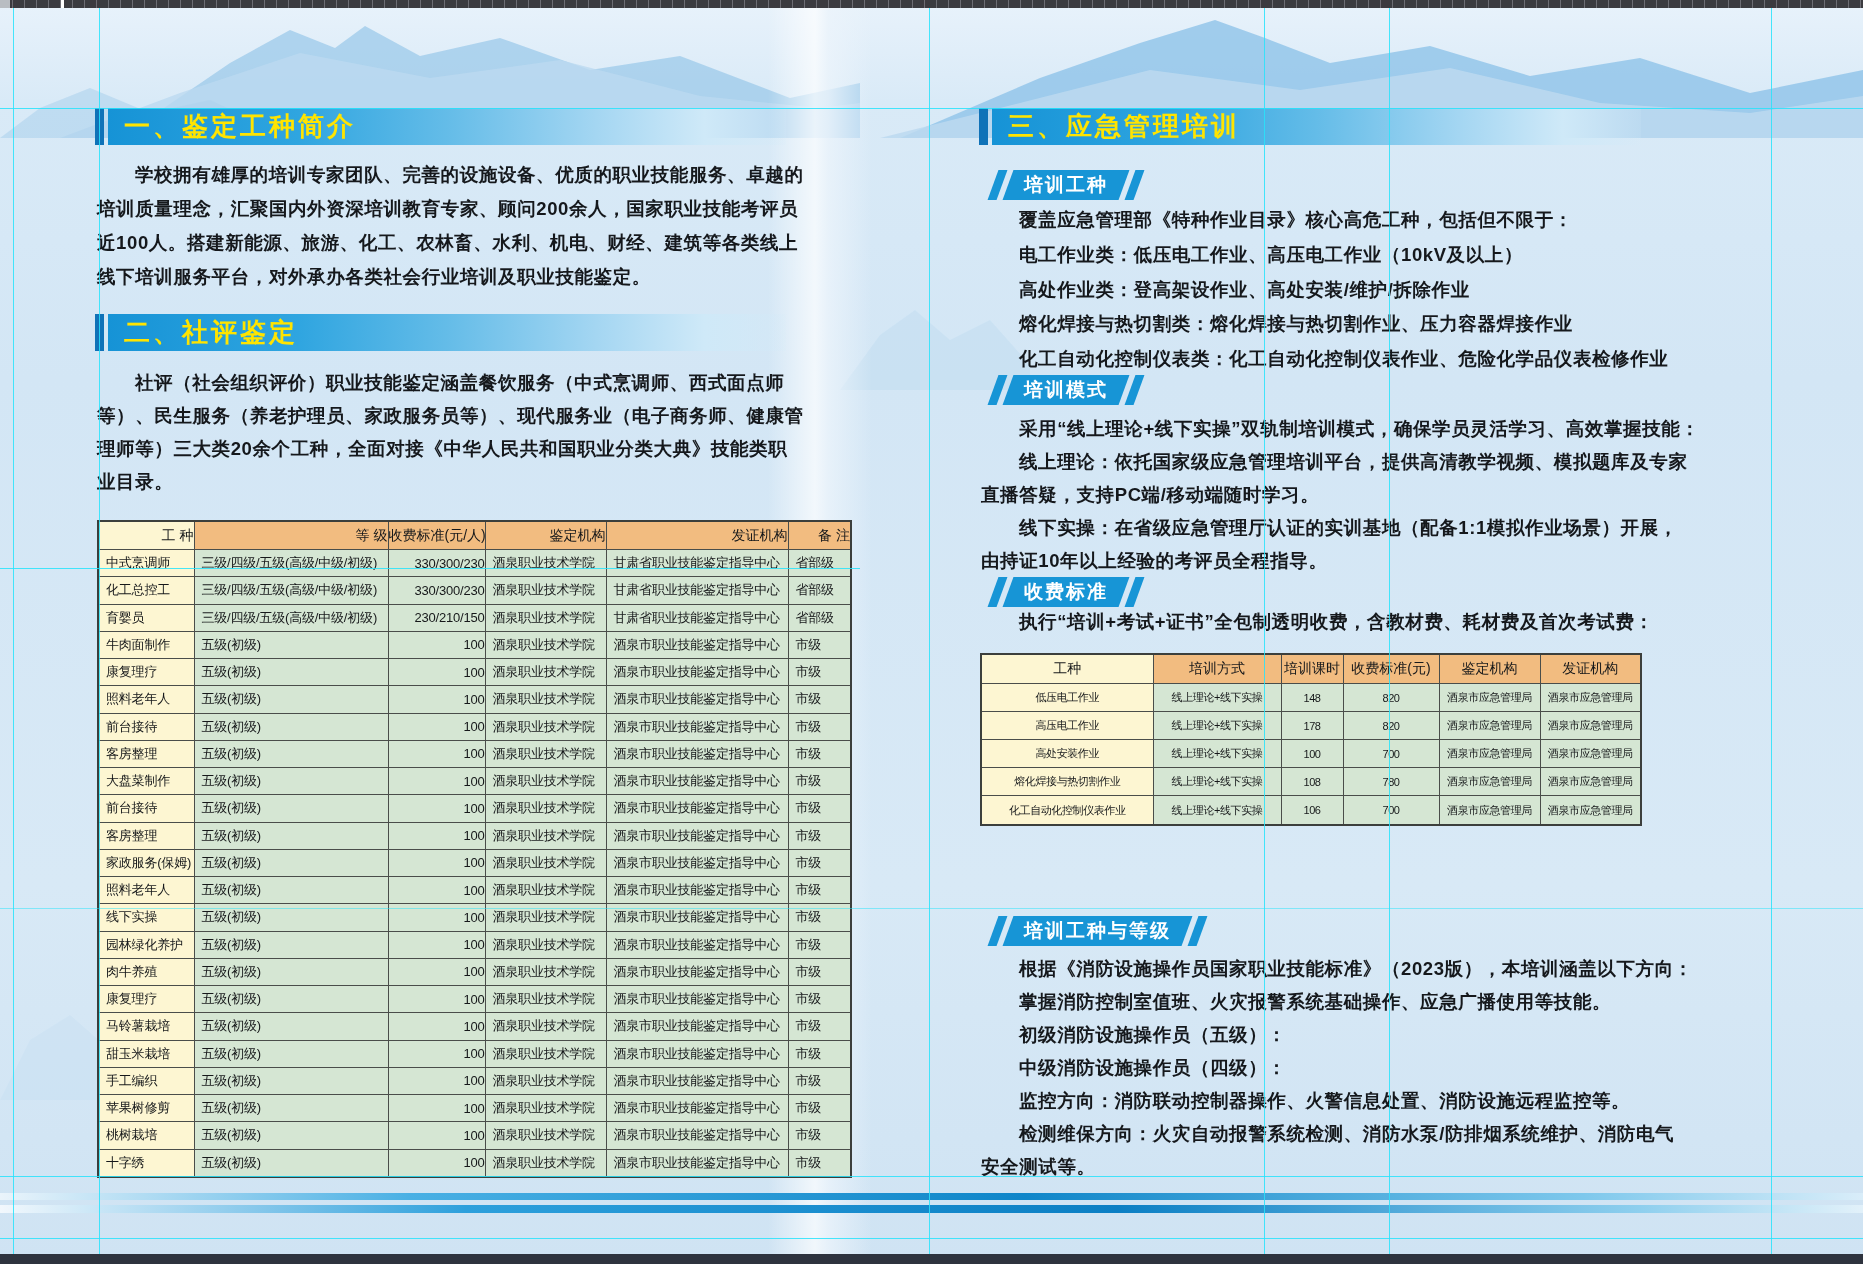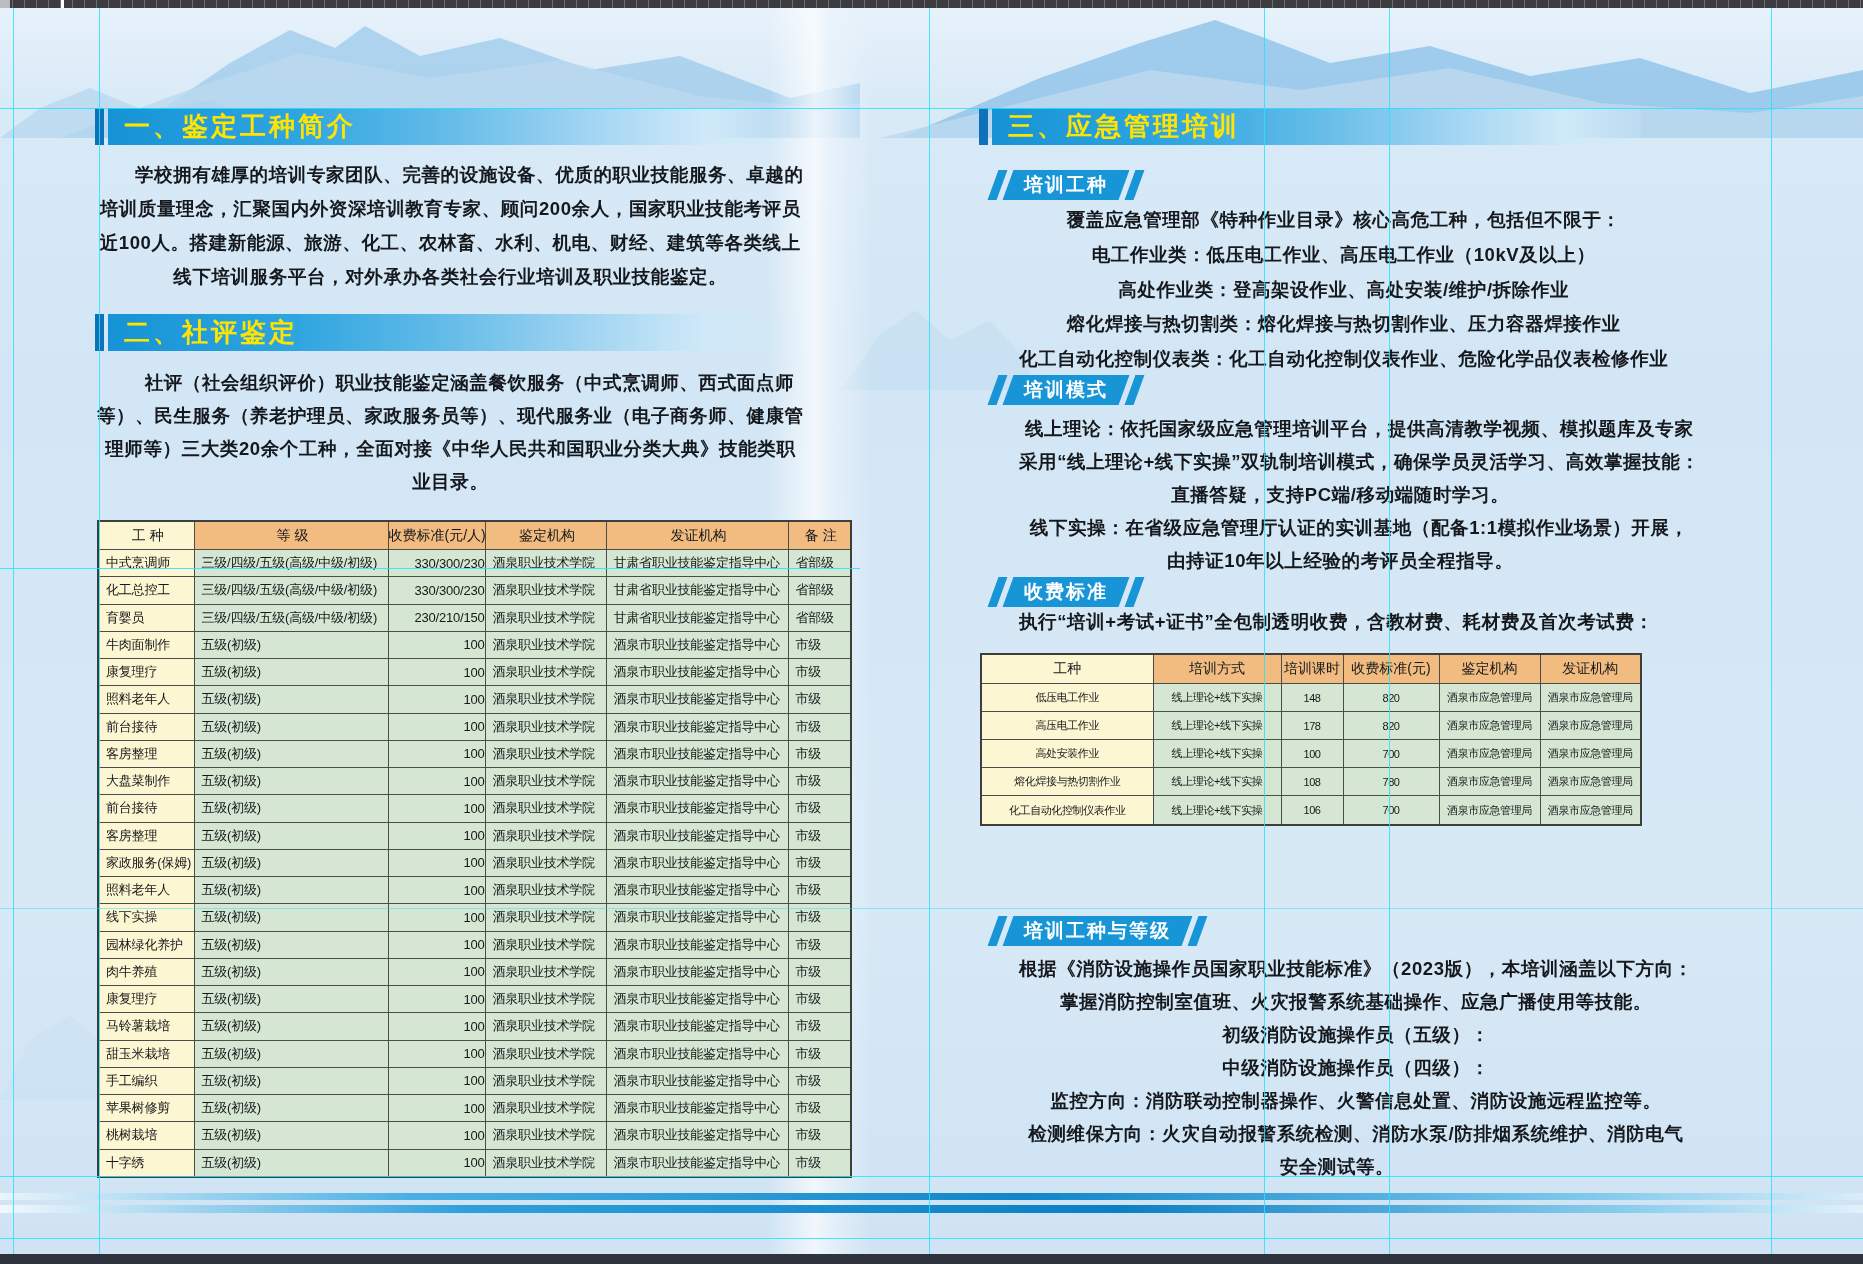--- a/index.html
+++ b/index.html
@@ -38,7 +38,7 @@
   .tag .box{background:#1795d6;transform:skewX(-20deg);padding:0 16px;display:flex;align-items:center;}
   .tag .box span{transform:skewX(20deg);color:#fff;font-size:19px;font-weight:bold;letter-spacing:2px;white-space:nowrap;}
   
-  .tgroup{position:absolute;z-index:10;color:#15181c;font-weight:bold;text-align:center;}
+  .tgroup{position:absolute;z-index:10;color:#15181c;font-weight:bold;}
   .tgroup .tline{white-space:nowrap;font-size:18.5px;letter-spacing:.6px;}
   .lh34 .tline{height:34px;line-height:34px;}
   .lh33 .tline{height:33px;line-height:33px;}

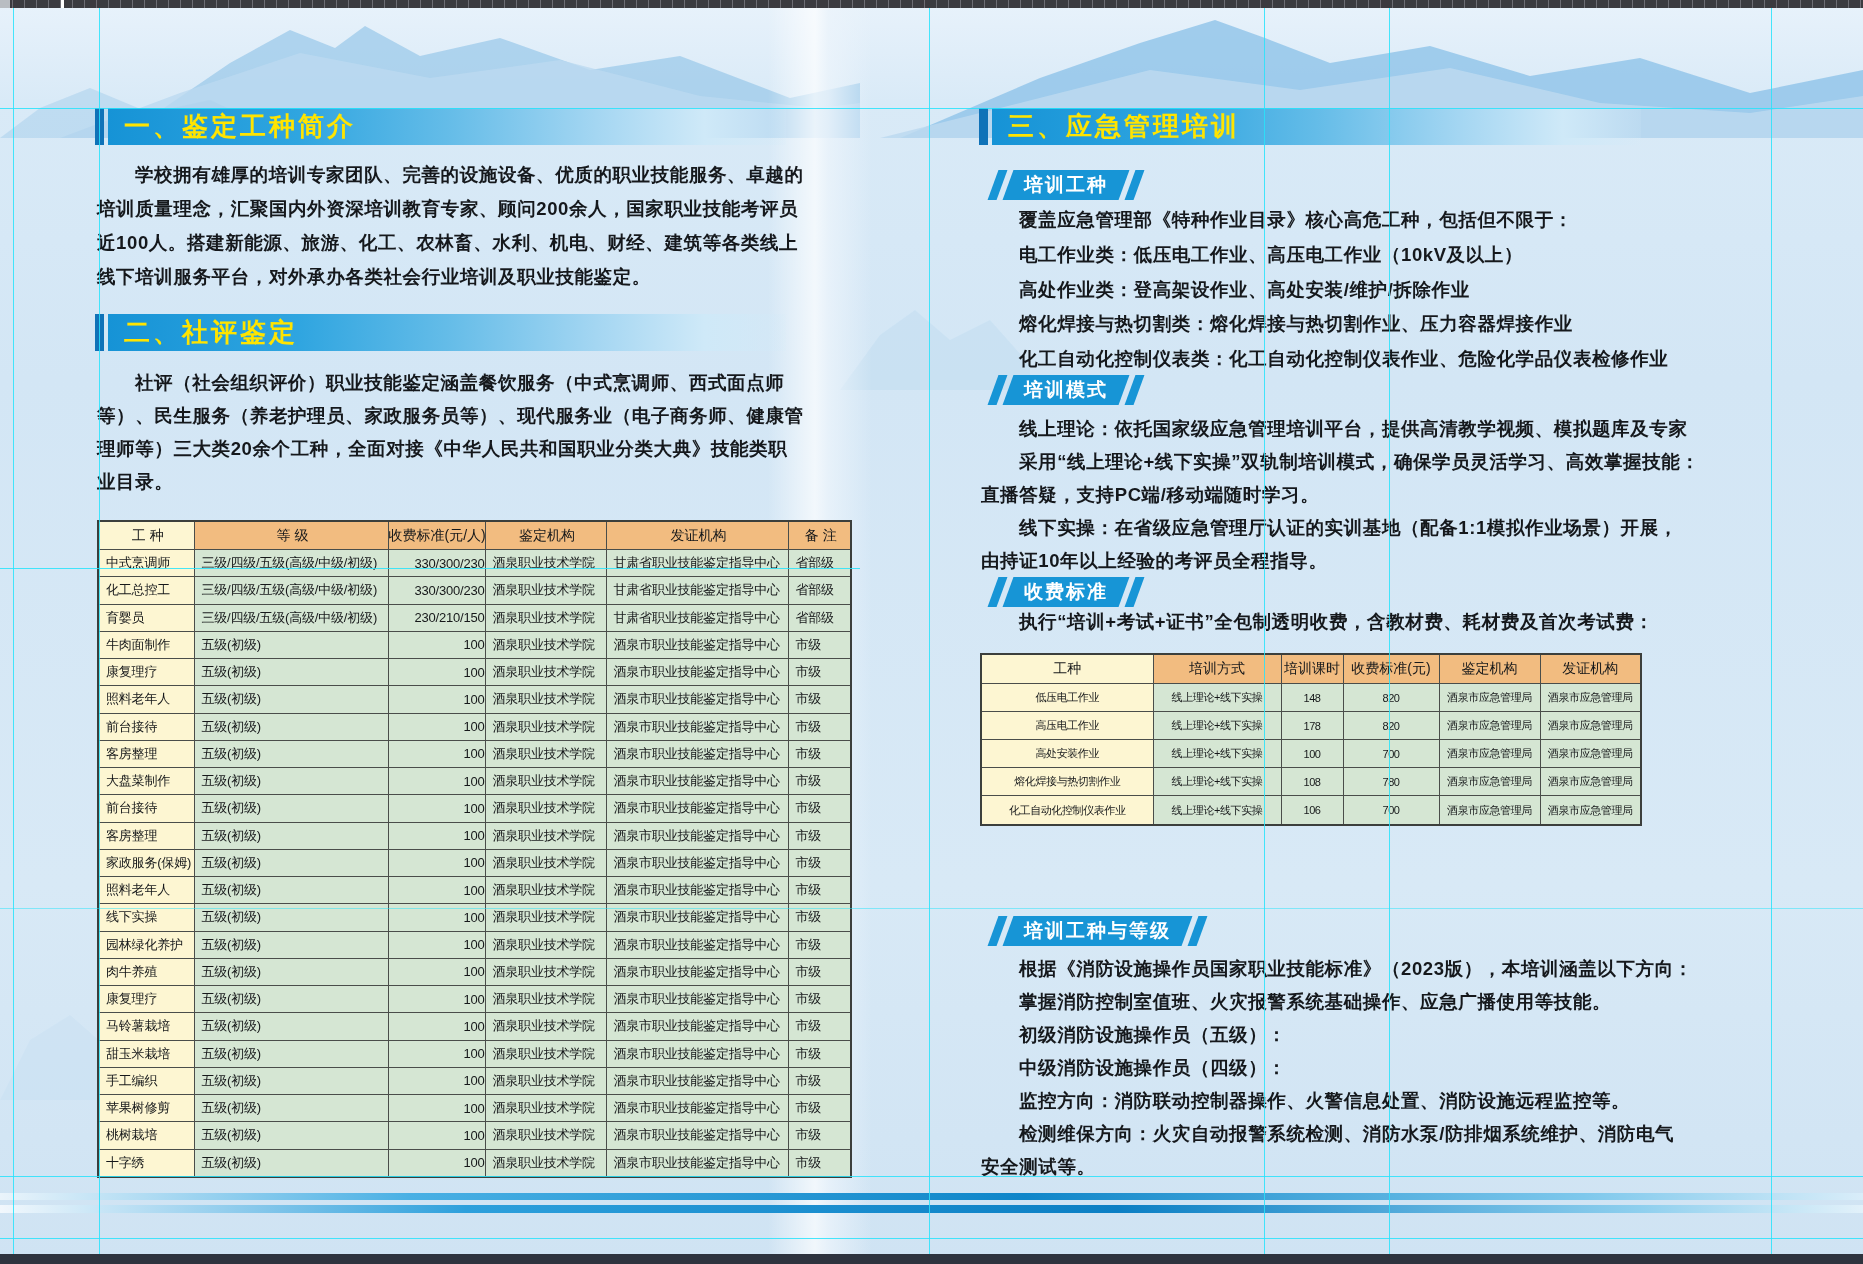--- a/index.html
+++ b/index.html
@@ -363,8 +363,8 @@
     <div class="slash r"></div>
   </div>
   <div class="tgroup lh33" style="left:981px;top:412px;">
+      <div class="tline ind">采用“线上理论+线下实操”双轨制培训模式，确保学员灵活学习、高效掌握技能：</div>
       <div class="tline ind">线上理论：依托国家级应急管理培训平台，提供高清教学视频、模拟题库及专家</div>
-      <div class="tline ind">采用“线上理论+线下实操”双轨制培训模式，确保学员灵活学习、高效掌握技能：</div>
       <div class="tline">直播答疑，支持PC端/移动端随时学习。</div>
       <div class="tline ind">线下实操：在省级应急管理厅认证的实训基地（配备1:1模拟作业场景）开展，</div>
       <div class="tline">由持证10年以上经验的考评员全程指导。</div>

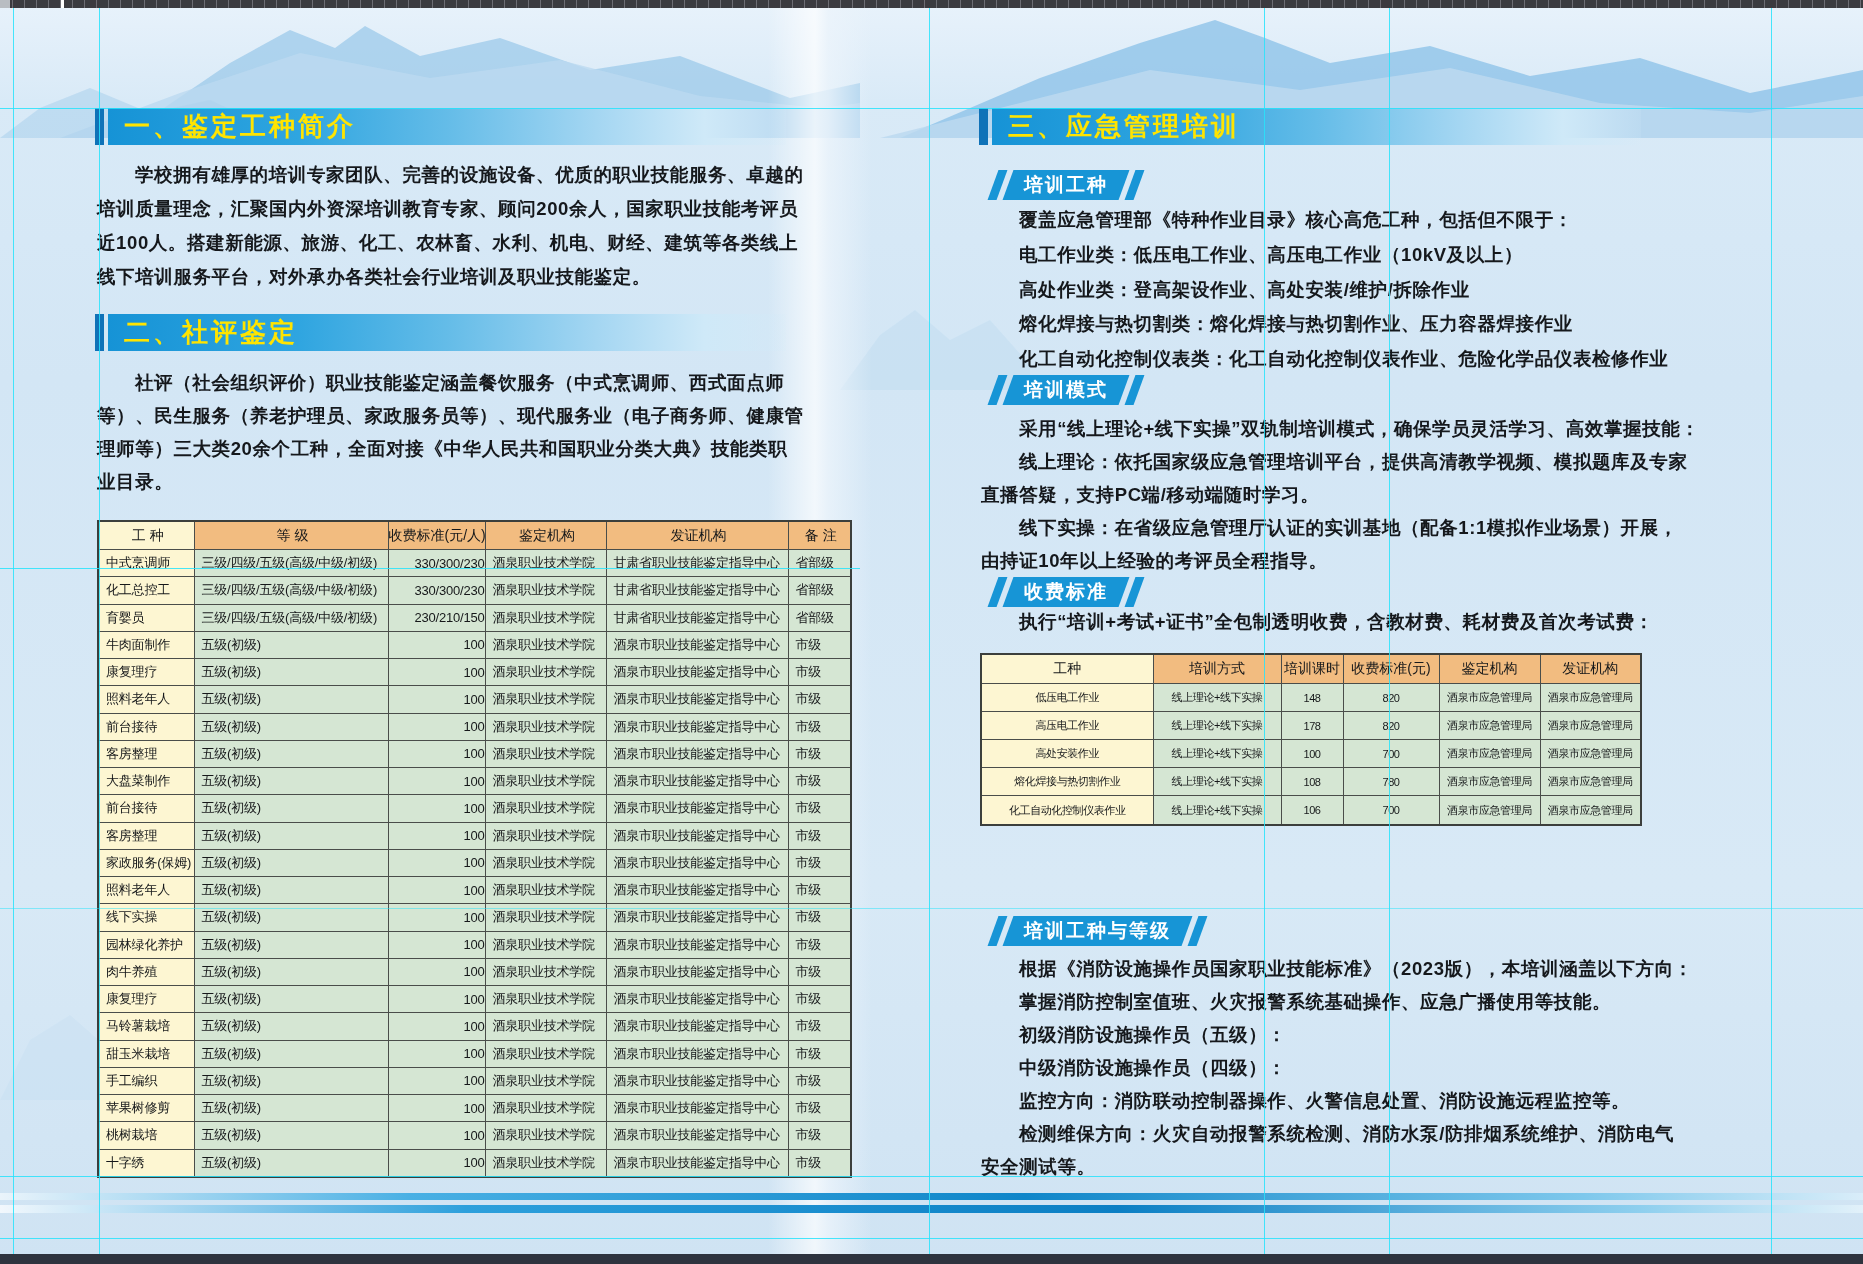--- a/index.html
+++ b/index.html
@@ -52,7 +52,7 @@
   table.doc th:first-child,table.doc td:first-child{background:#fdf6d2;}
   
   table.t1{left:97px;top:520px;width:753px;height:658px;}
-  table.t1 th{font-size:14px;text-align:center;padding:0 0 0 3px;height:27px;}
+  table.t1 th{font-size:14px;text-align:right;padding:0 0 0 3px;height:27px;}
   table.t1 td{font-size:13px;text-align:left;padding:0 0 0 7px;letter-spacing:-.2px;}
   table.t1 th:nth-child(3),table.t1 td:nth-child(3){text-align:right;padding:0;}
   

